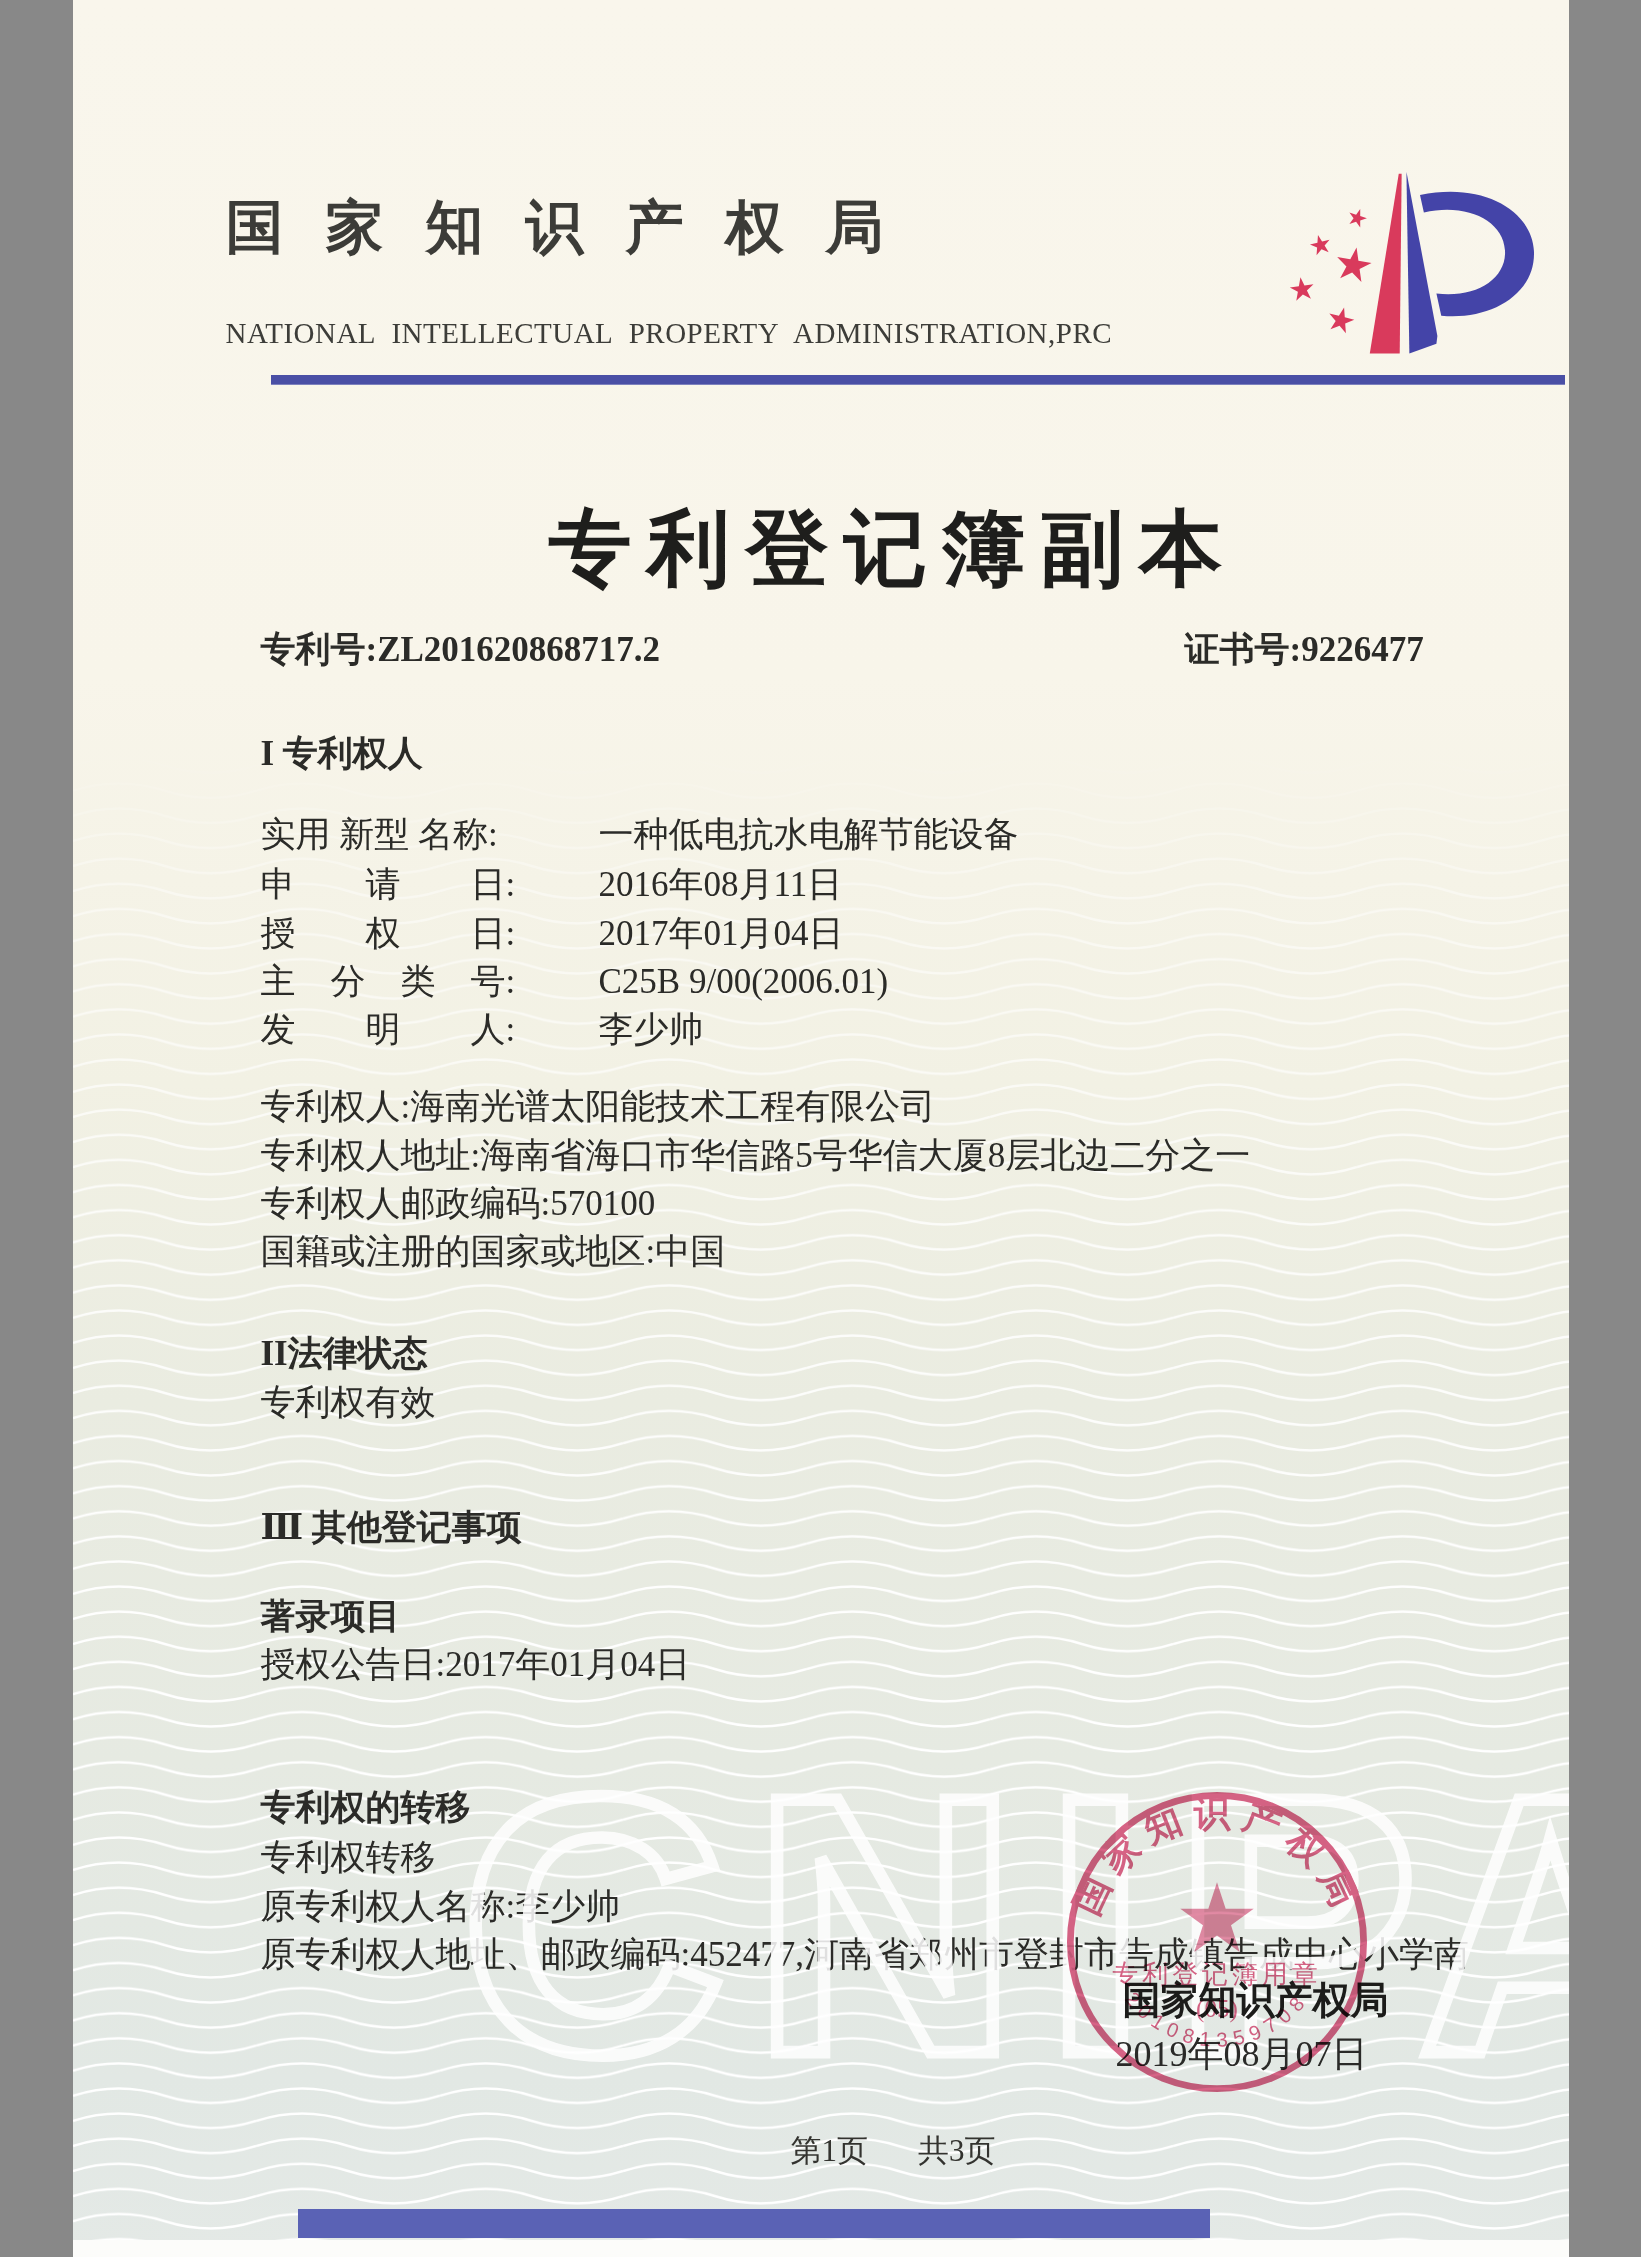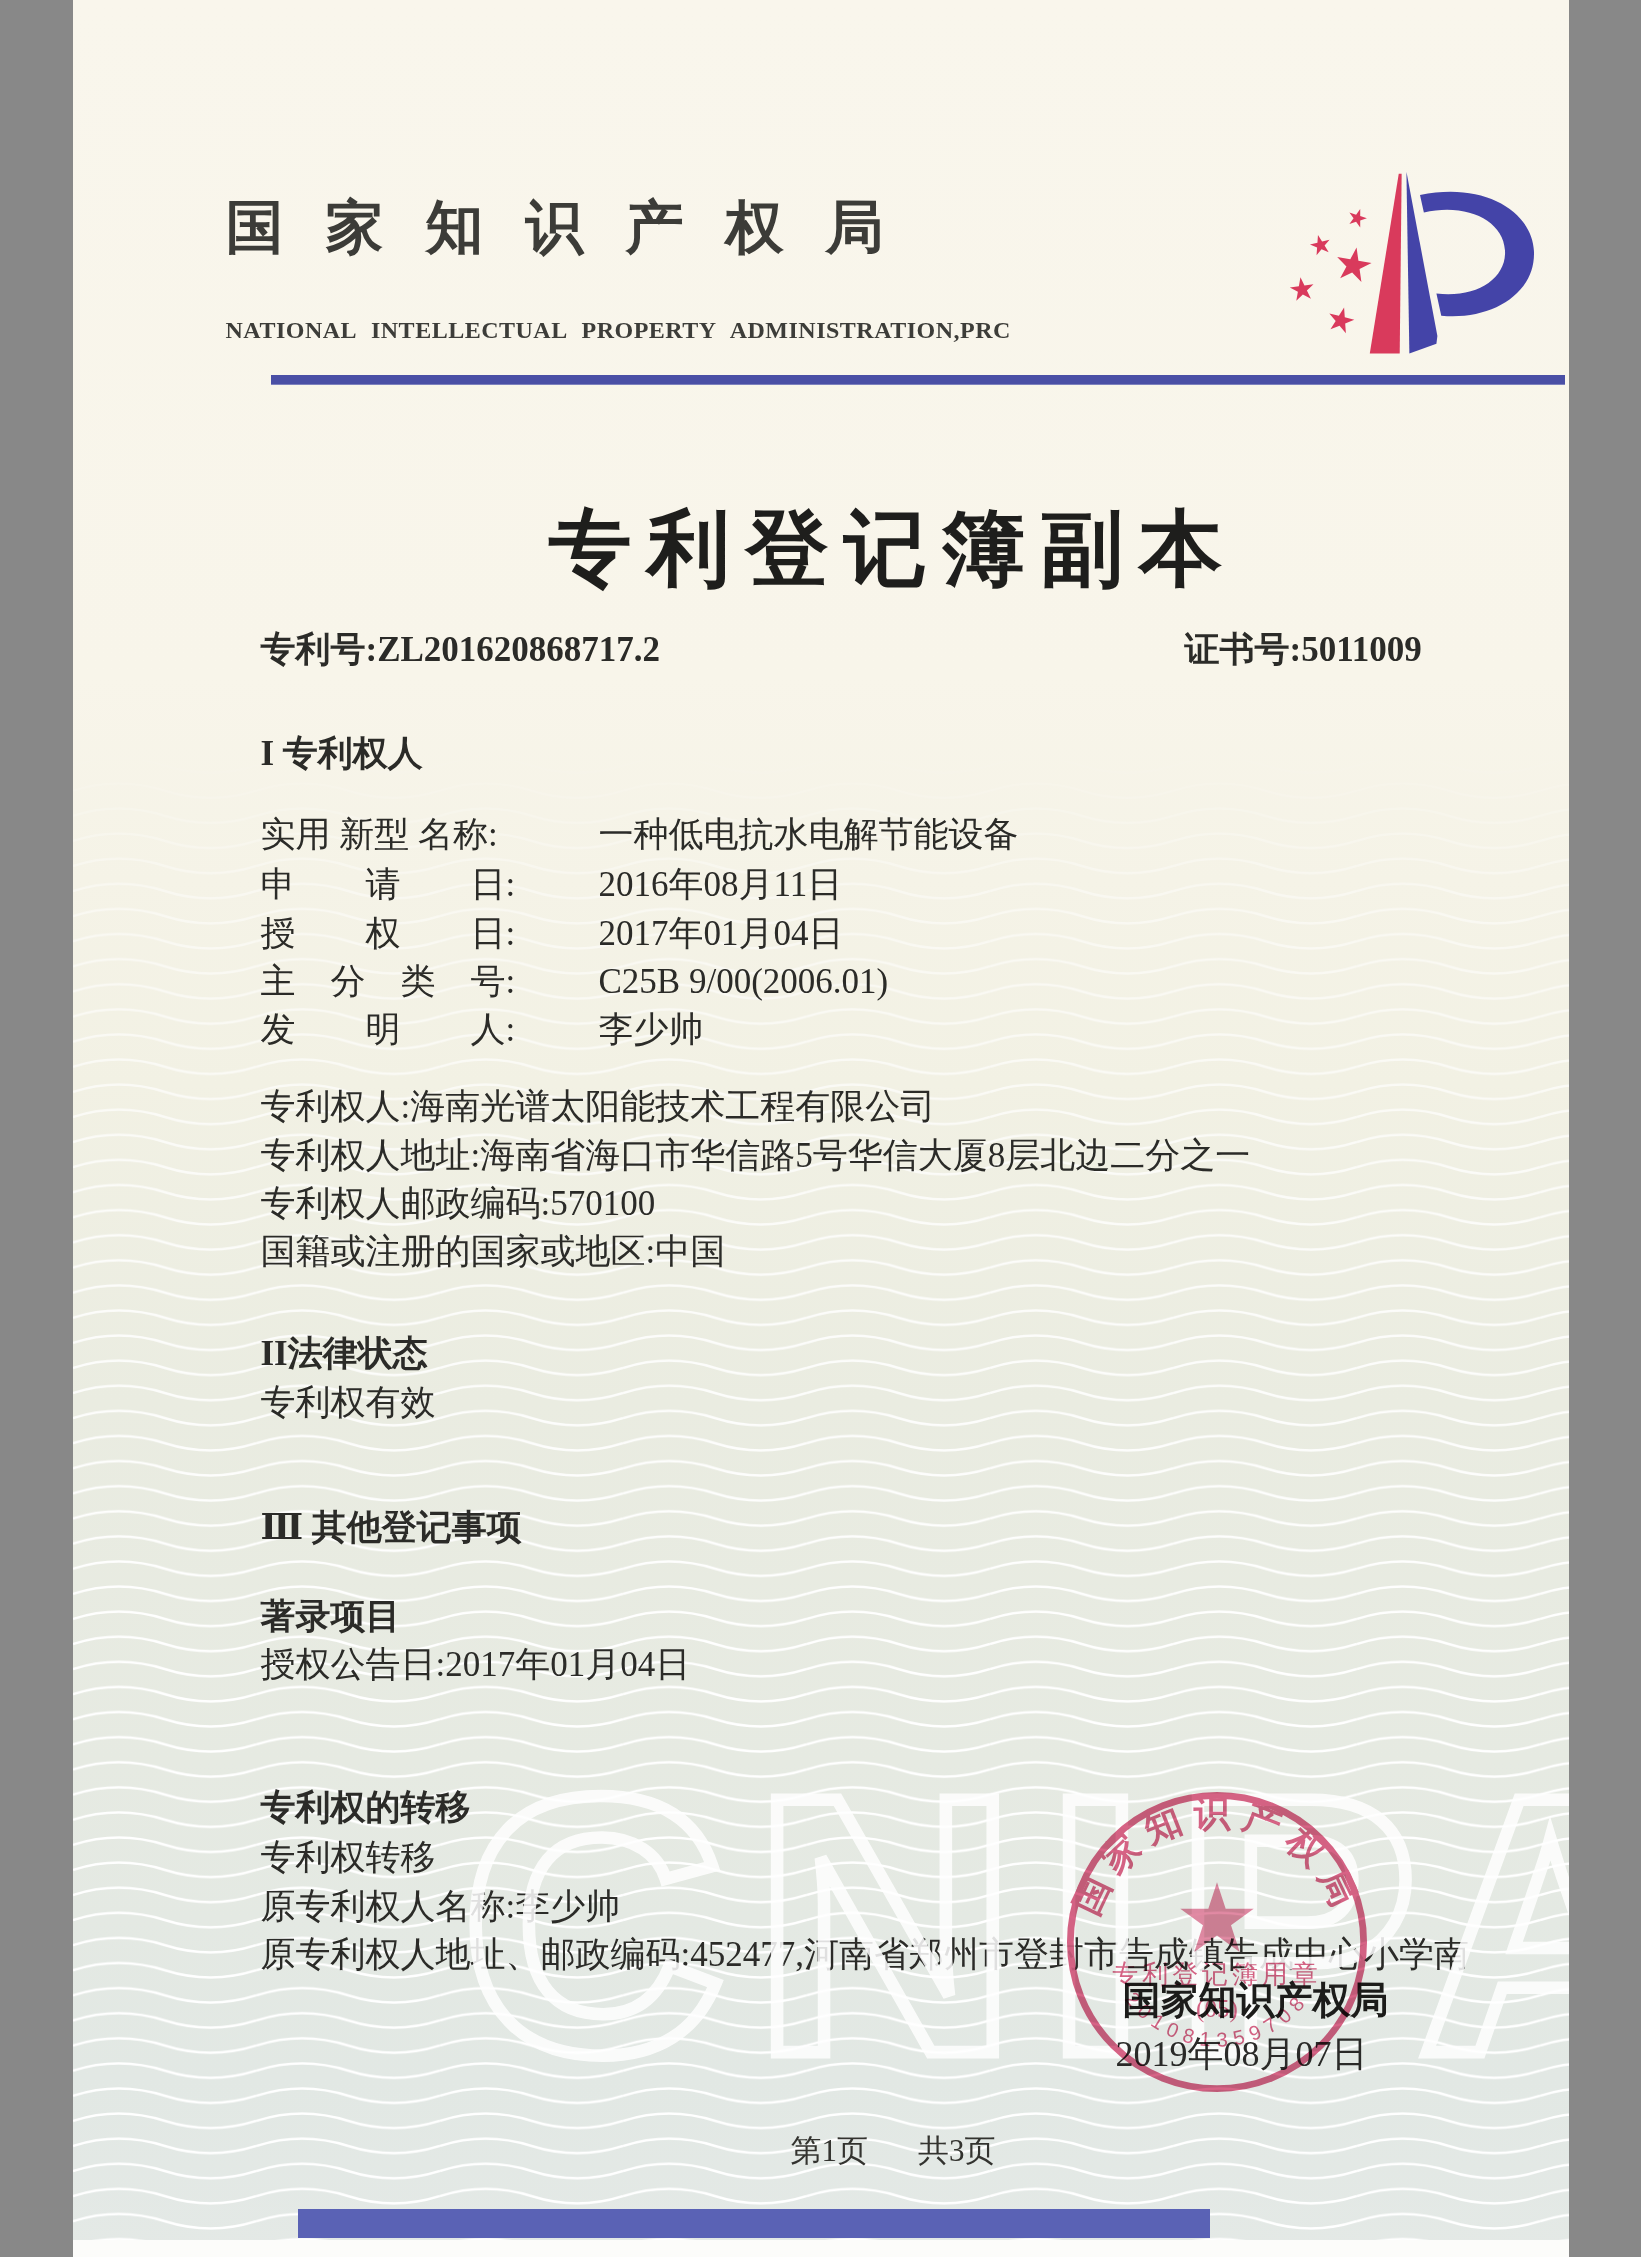--- a/index.html
+++ b/index.html
@@ -21,7 +21,7 @@
   }
   .agency-en{
     left:153px;top:317px;width:1062px;
-    font-size:24px;font-weight:bold;letter-spacing:0.5px;word-spacing:8.7px;color:#3d3d39;
+    font-size:29px;font-weight:normal;letter-spacing:0.5px;word-spacing:8.7px;color:#3d3d39;
     white-space:nowrap;
   }
   .head-rule{

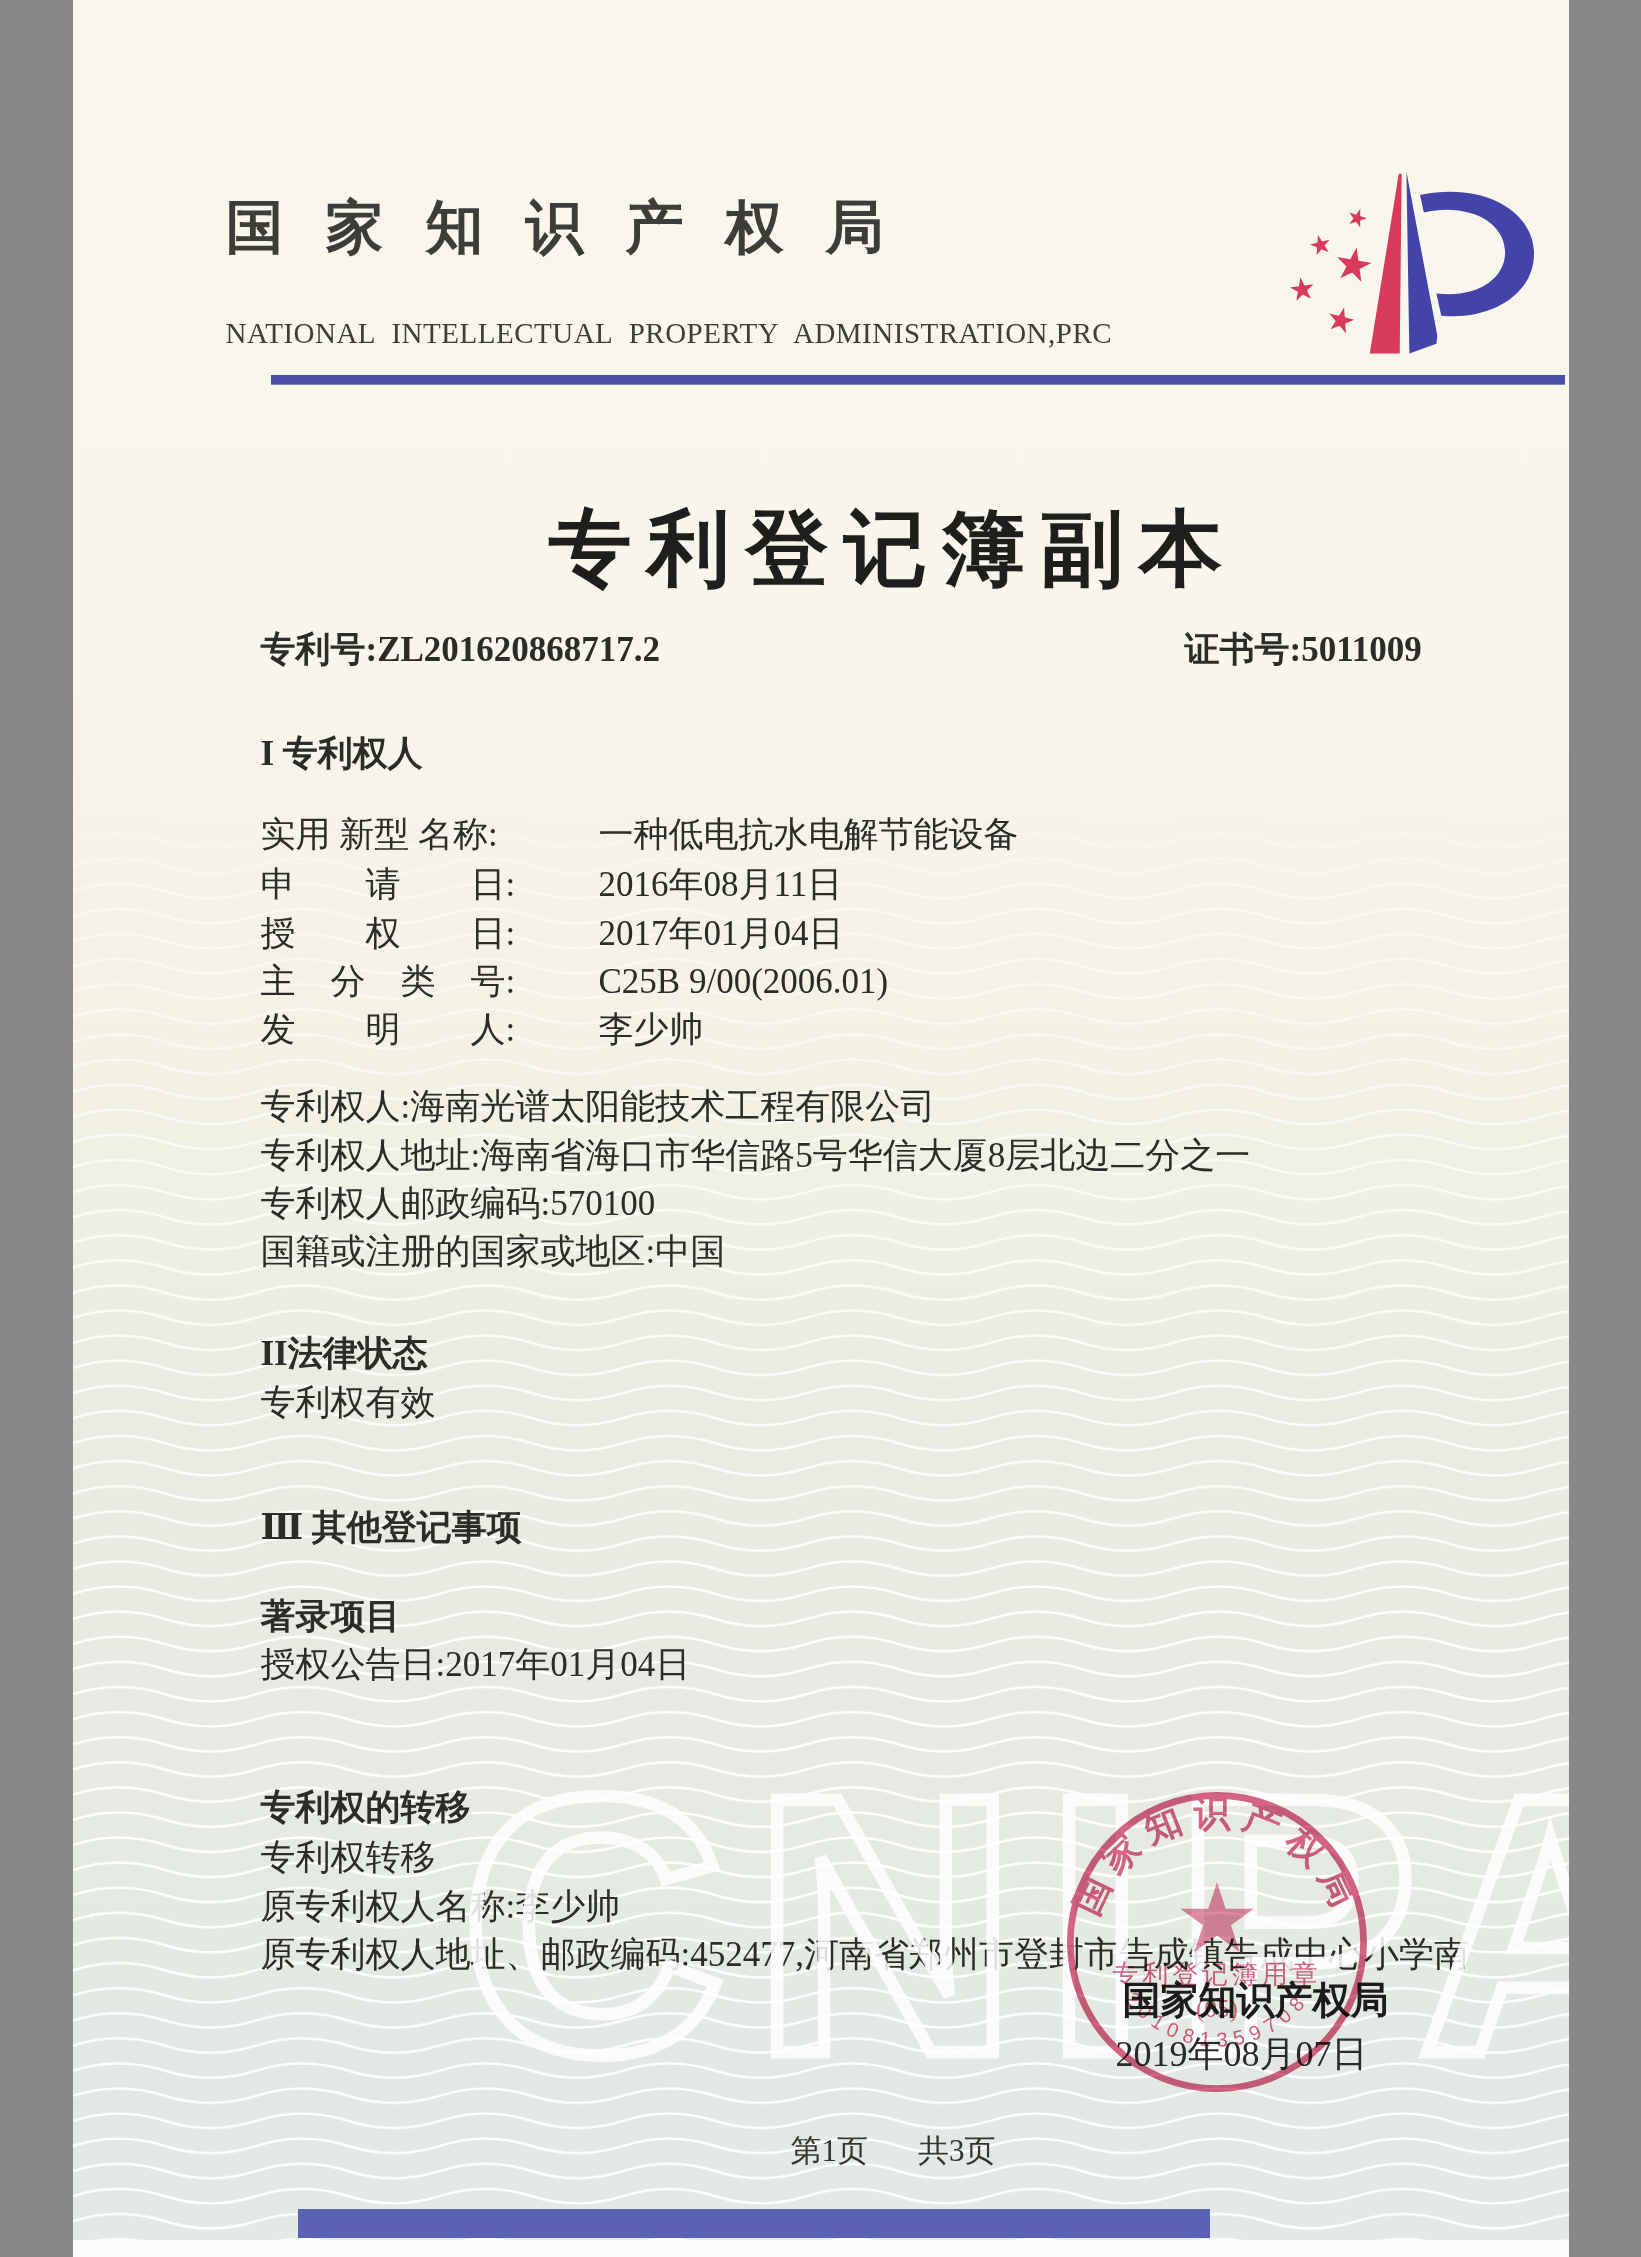--- a/index.html
+++ b/index.html
@@ -113,7 +113,7 @@
   <div class="abs doc-title">专利登记簿副本</div>
 
   <div class="abs meta-left"><span>专利号:</span><span>ZL201620868717.2</span></div>
-  <div class="abs meta-right"><span>证书号:</span><span>5011009</span></div>
+  <div class="abs meta-right"><span>证书号:</span><span>9226477</span></div>
 
   <div class="abs sec-head s1-head">I 专利权人</div>
 

